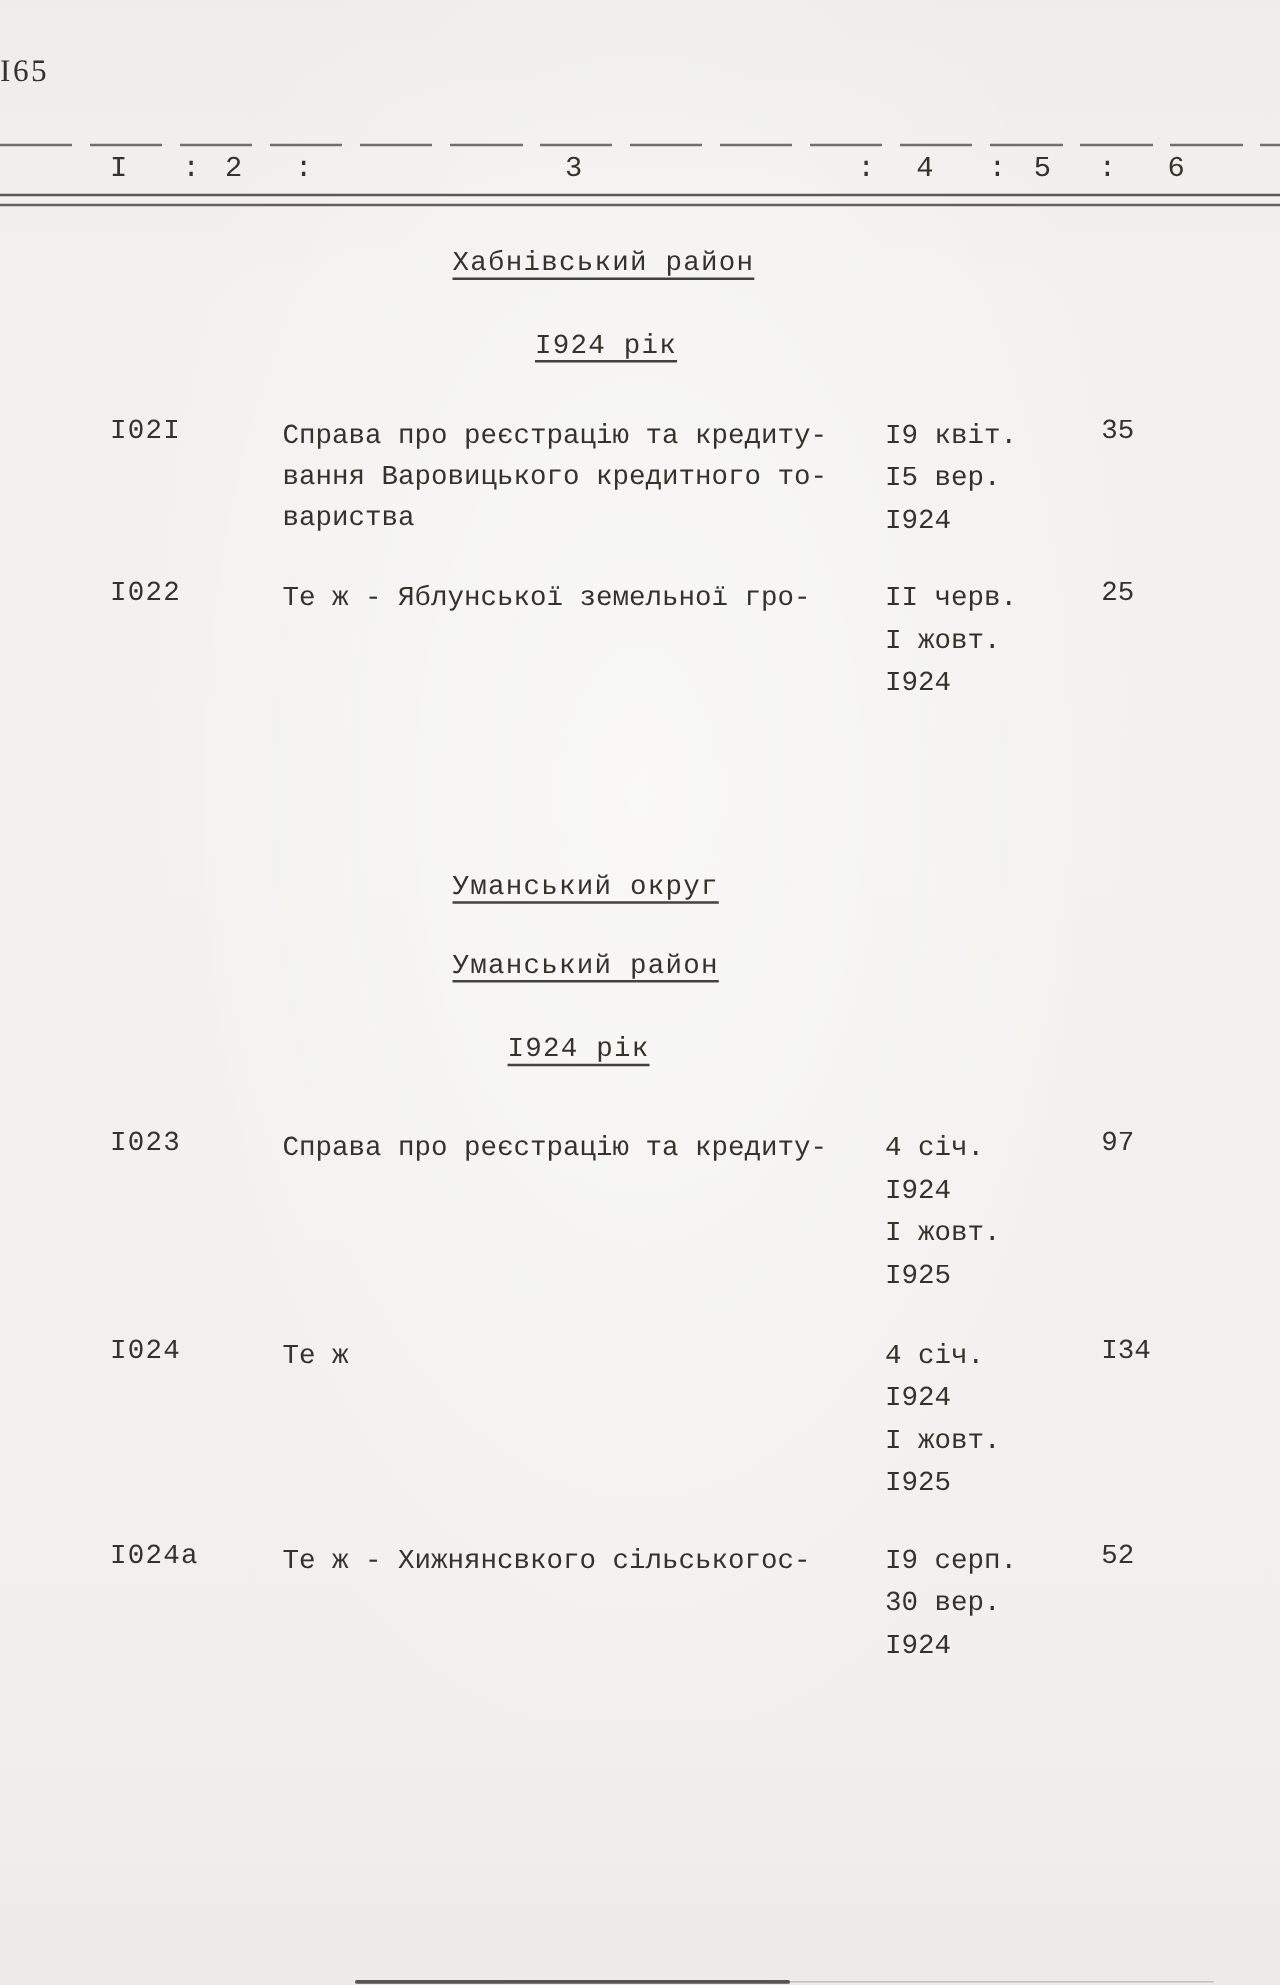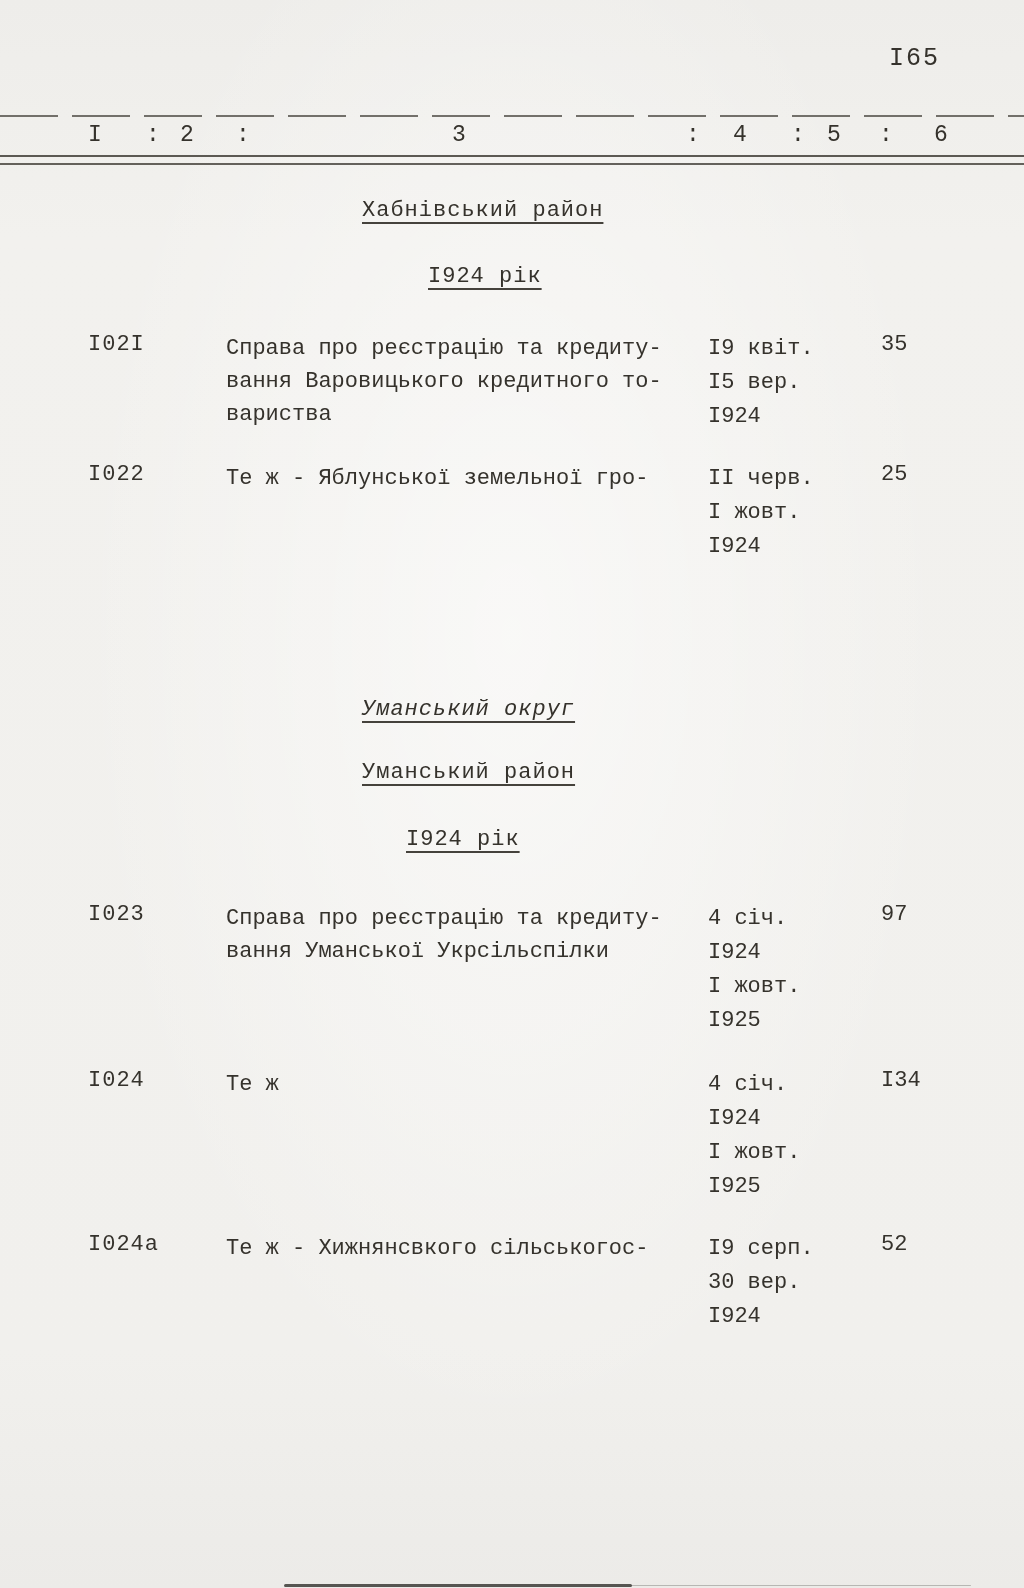--- a/index.html
+++ b/index.html
@@ -18,7 +18,7 @@
   }
   .page-number {
     position:absolute; top:44px; left:0; width:940px;
-    text-align:right; font-size:25px; letter-spacing:2px;
+    text-align:left; font-size:25px; letter-spacing:2px;font-family:Liberation Serif, serif;
   }
   .rule-top {
     position:absolute; top:115px; left:0; width:1024px; height:2px;

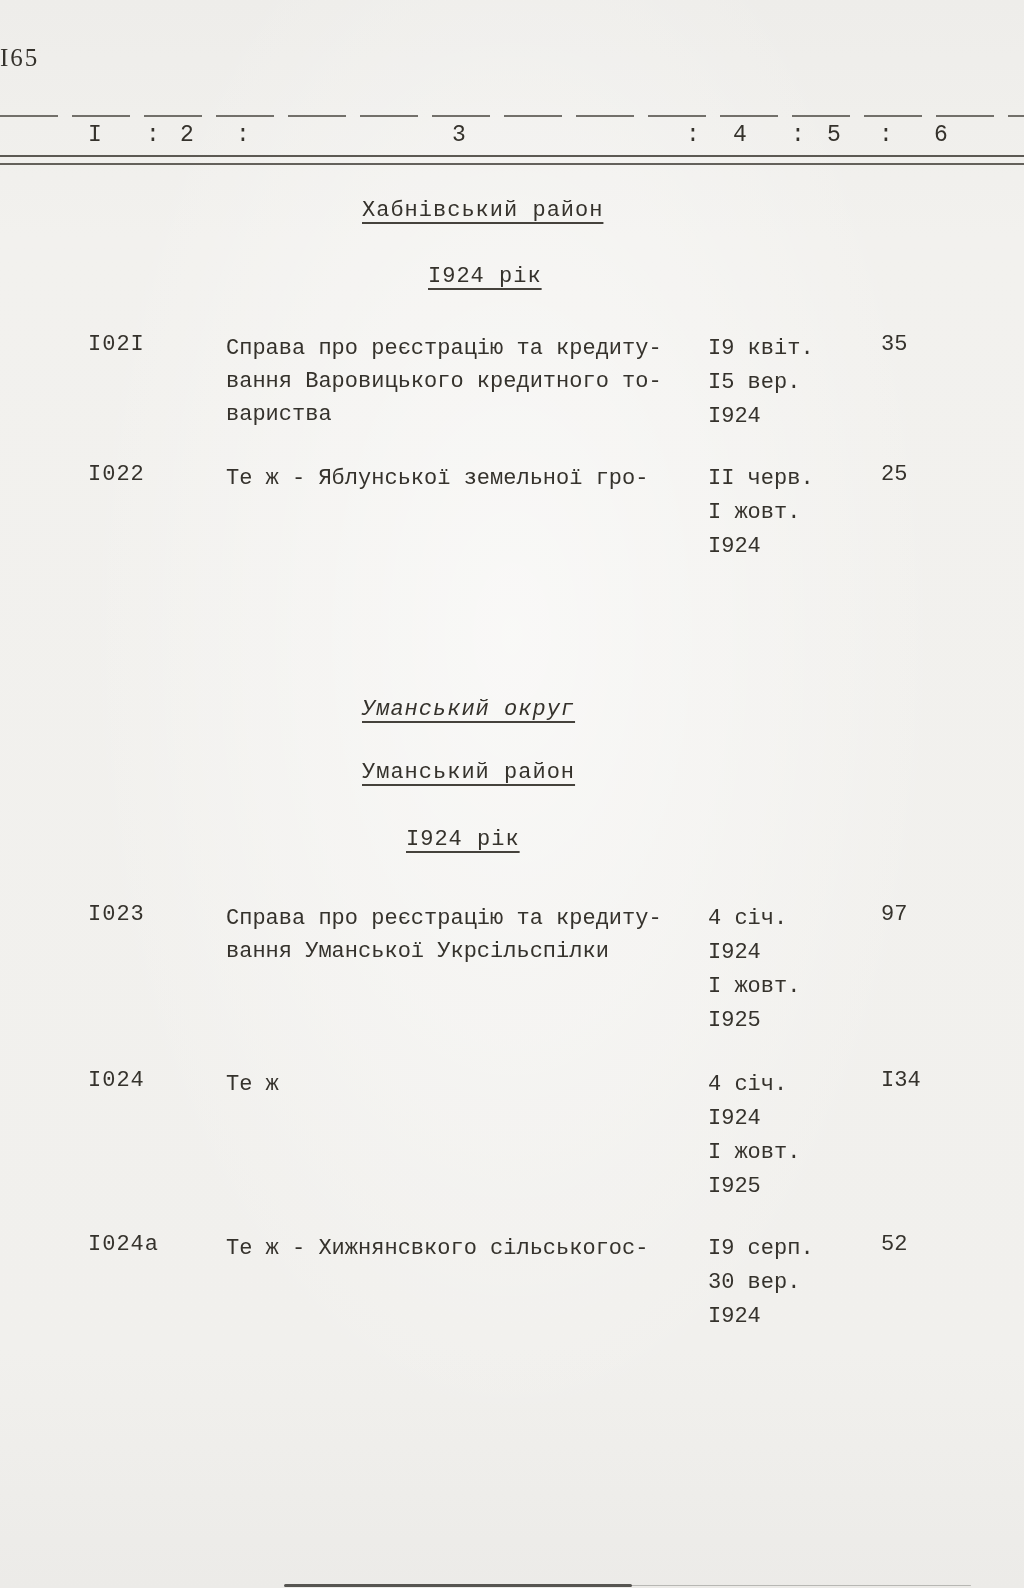--- a/index.html
+++ b/index.html
@@ -111,7 +111,7 @@
     <div class="pages">25</div>
   </div>
 
-  <div class="heading" style="left:362px; top:697px;font-style:italic;">Уманський округ</div>
+  <div class="heading" style="left:362px; top:697px;">Уманський округ</div>
   <div class="heading" style="left:362px; top:760px;">Уманський район</div>
   <div class="heading" style="left:406px; top:827px;">I924 рік</div>
 

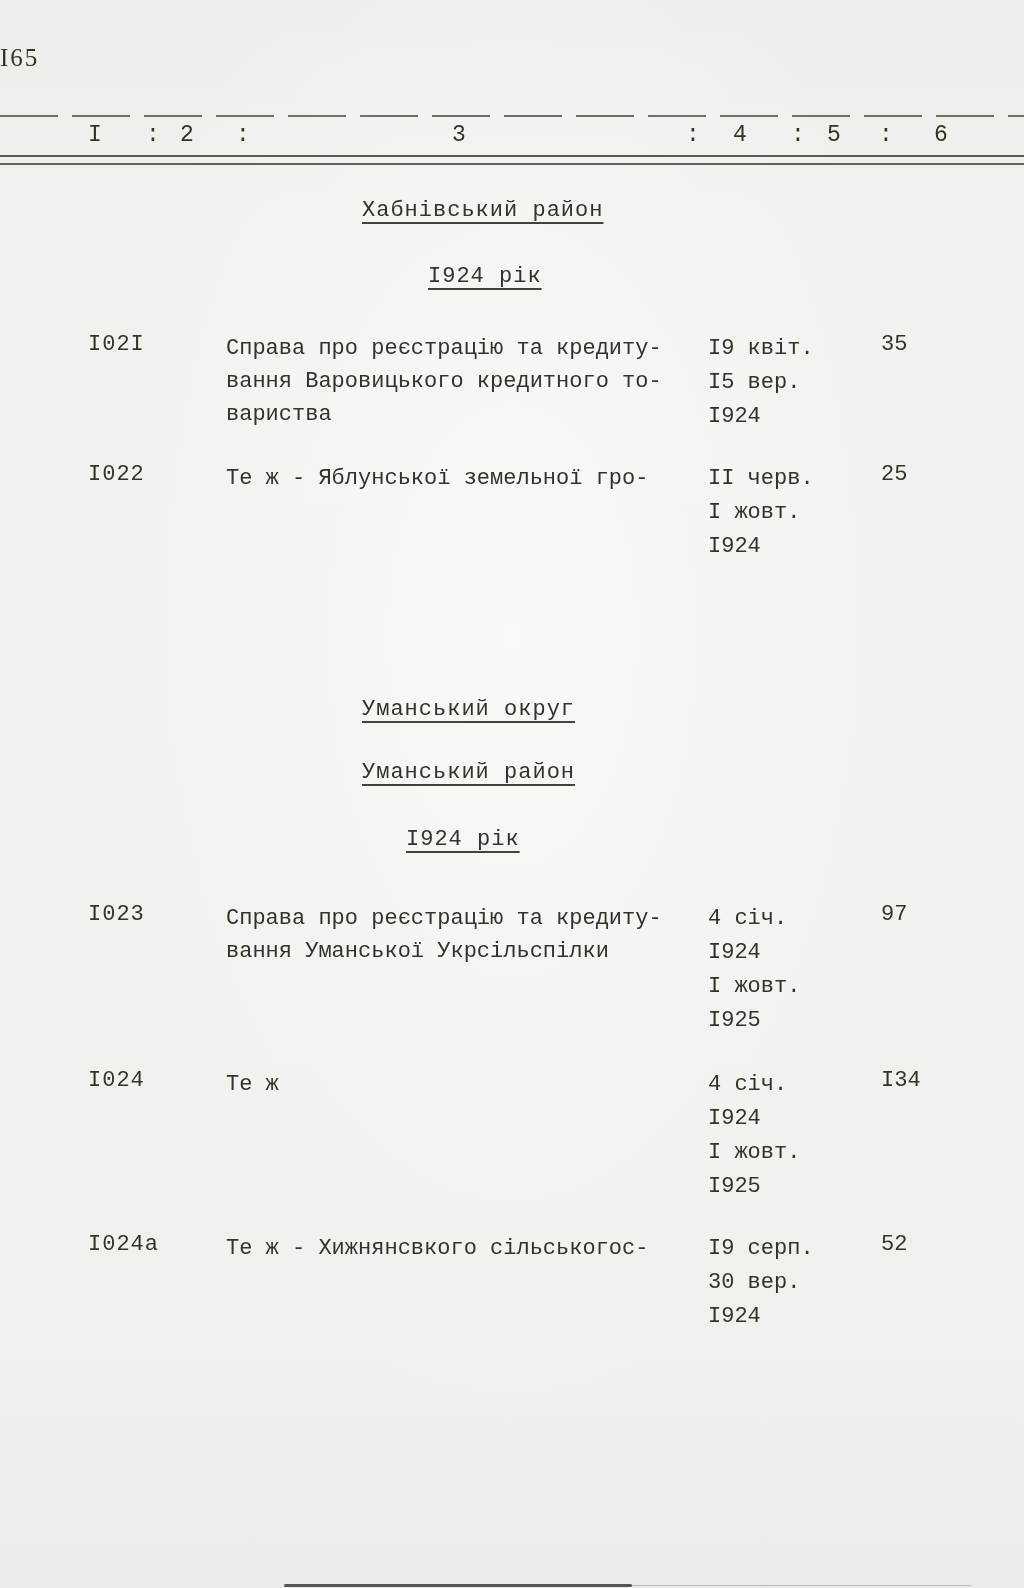--- a/index.html
+++ b/index.html
@@ -119,7 +119,6 @@
     <div class="num">I023</div>
     <div class="title">
       <div>Справа про реєстрацію та кредиту-</div>
-      <div>вання Уманської Укрсільспілки</div>
     </div>
     <div class="dates">
       <div>4 січ.</div>

